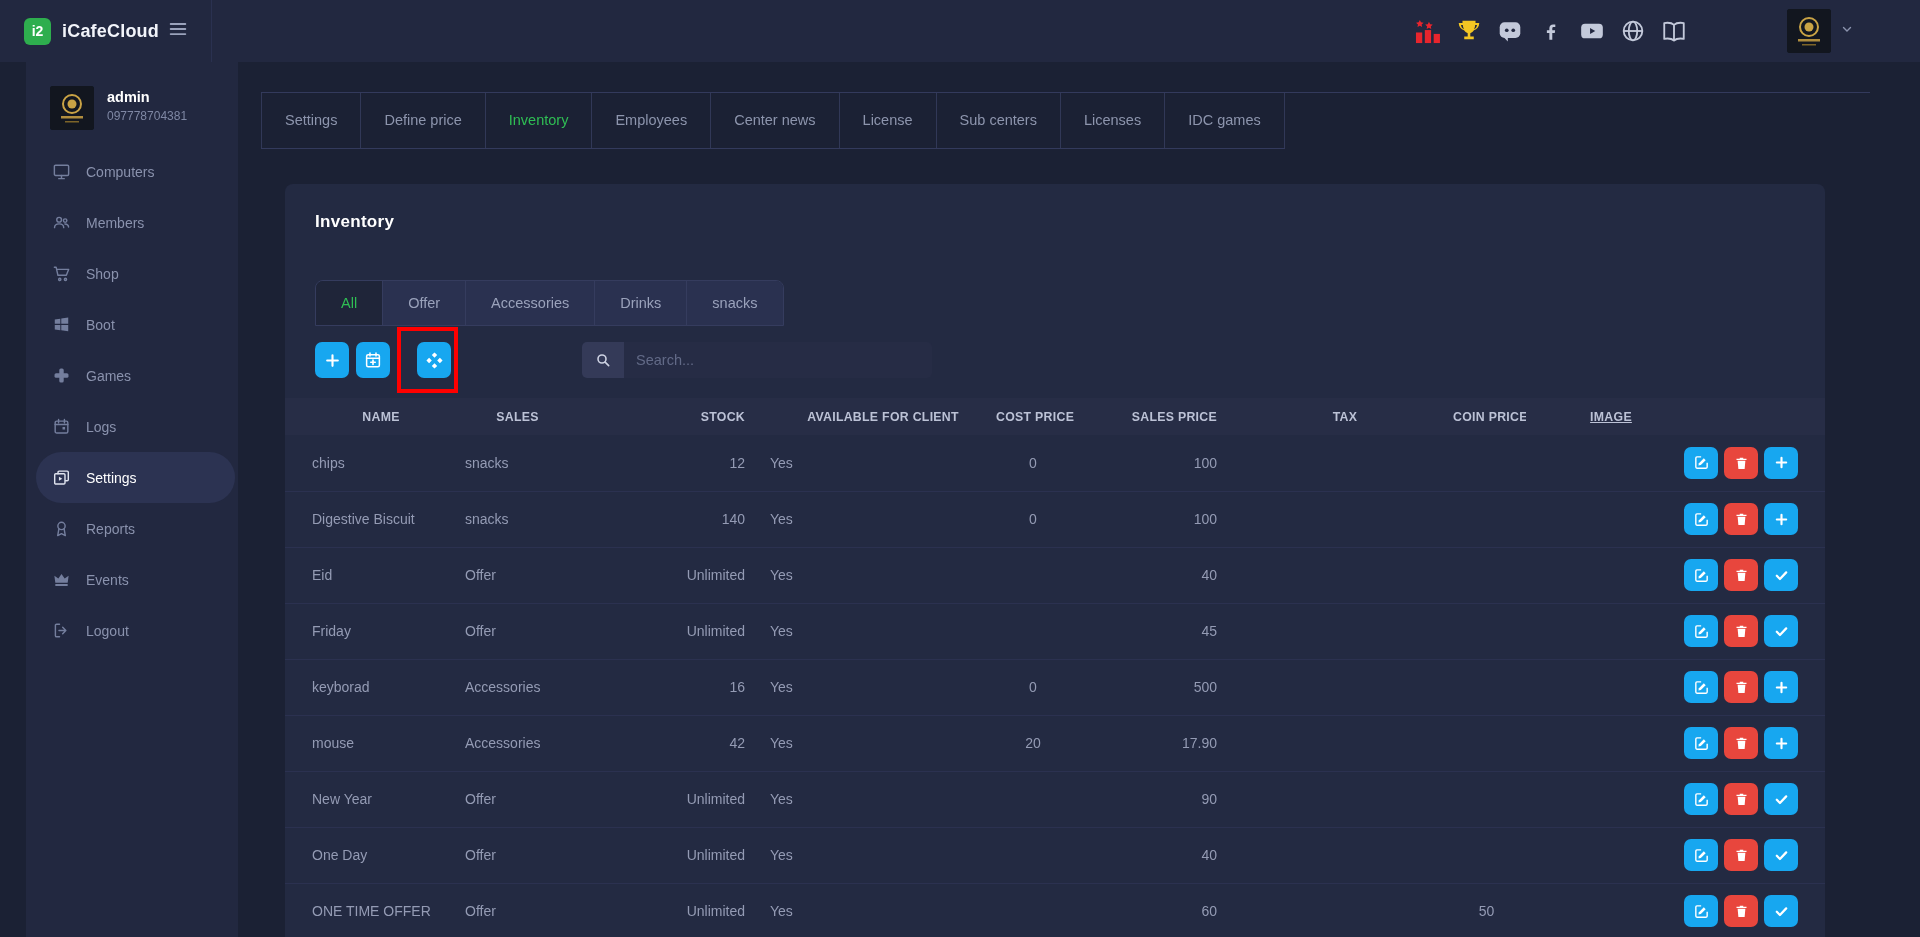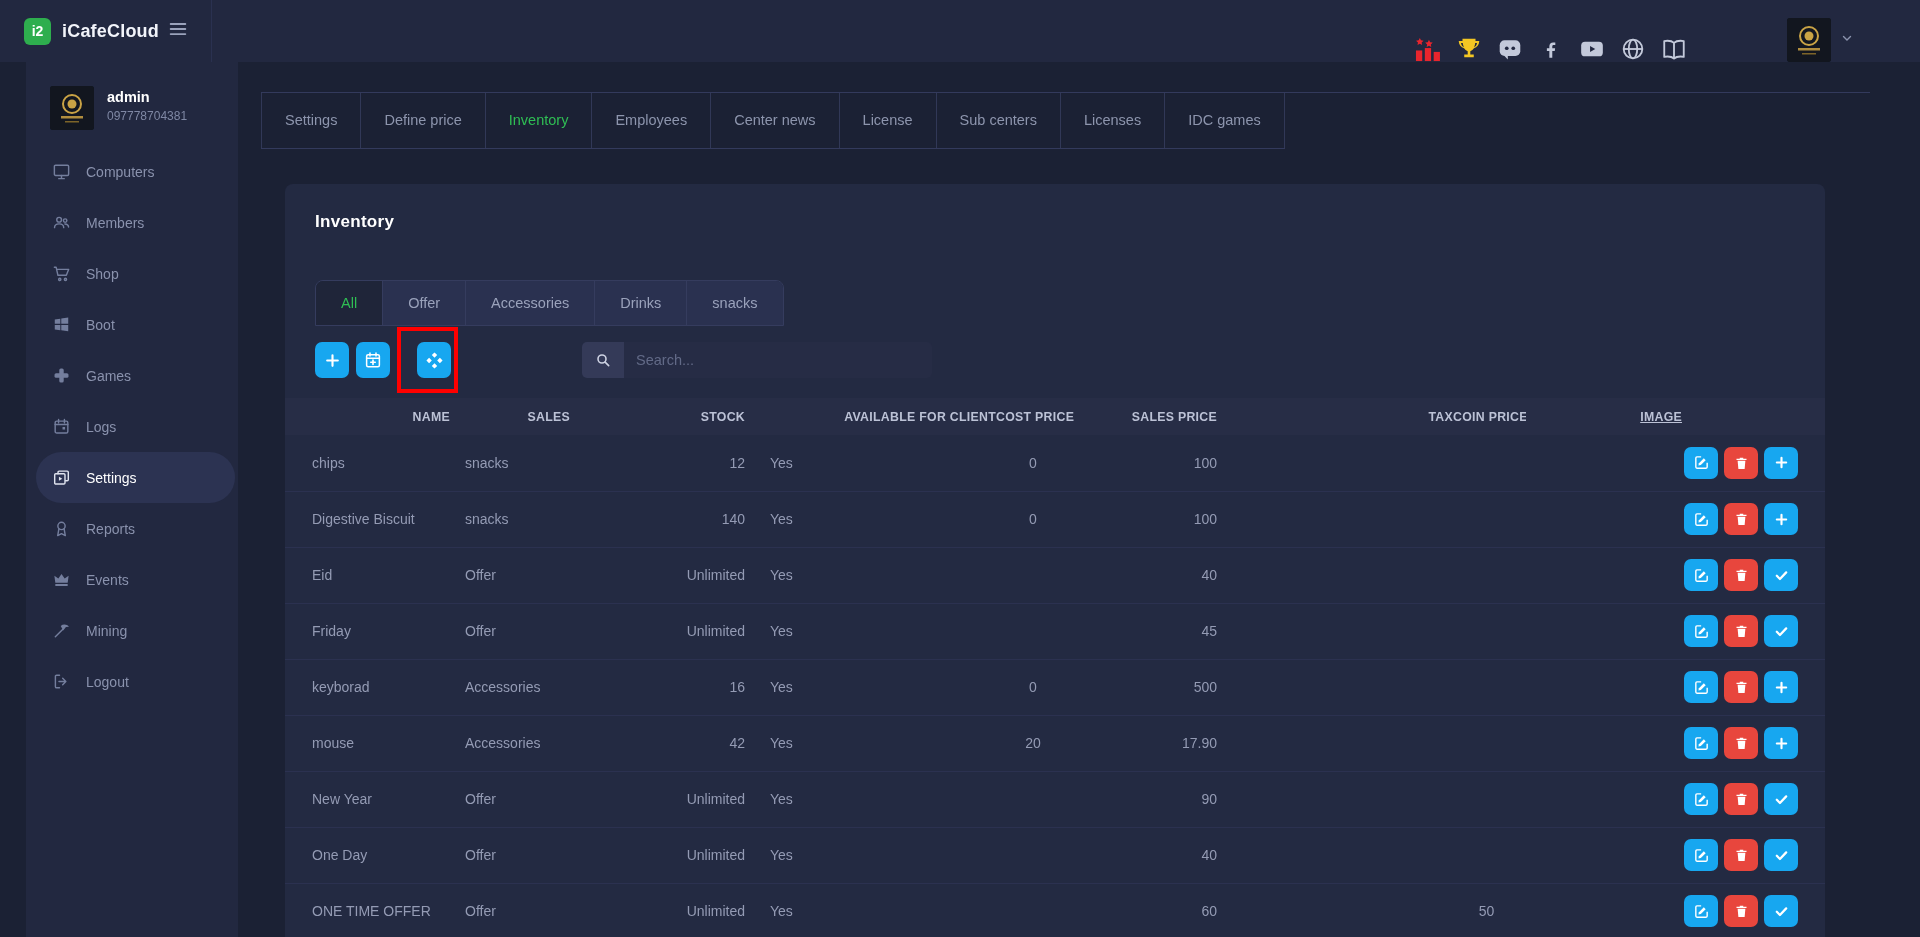--- a/index.html
+++ b/index.html
@@ -8,7 +8,7 @@
 
   
   .topbar { position:fixed; top:0; left:0; right:0; height:62px; background:#222840;
-    display:flex; align-items:flex-end; z-index:20; }
+    display:flex; align-items:center; z-index:20; }
   .logo-area { width:212px; height:62px; display:flex; align-items:center;
     padding-left:24px; border-right:1px solid #2a3150; flex:none; }
   .logo-mark { width:27px; height:27px; background:#2eae4e; border-radius:6px;

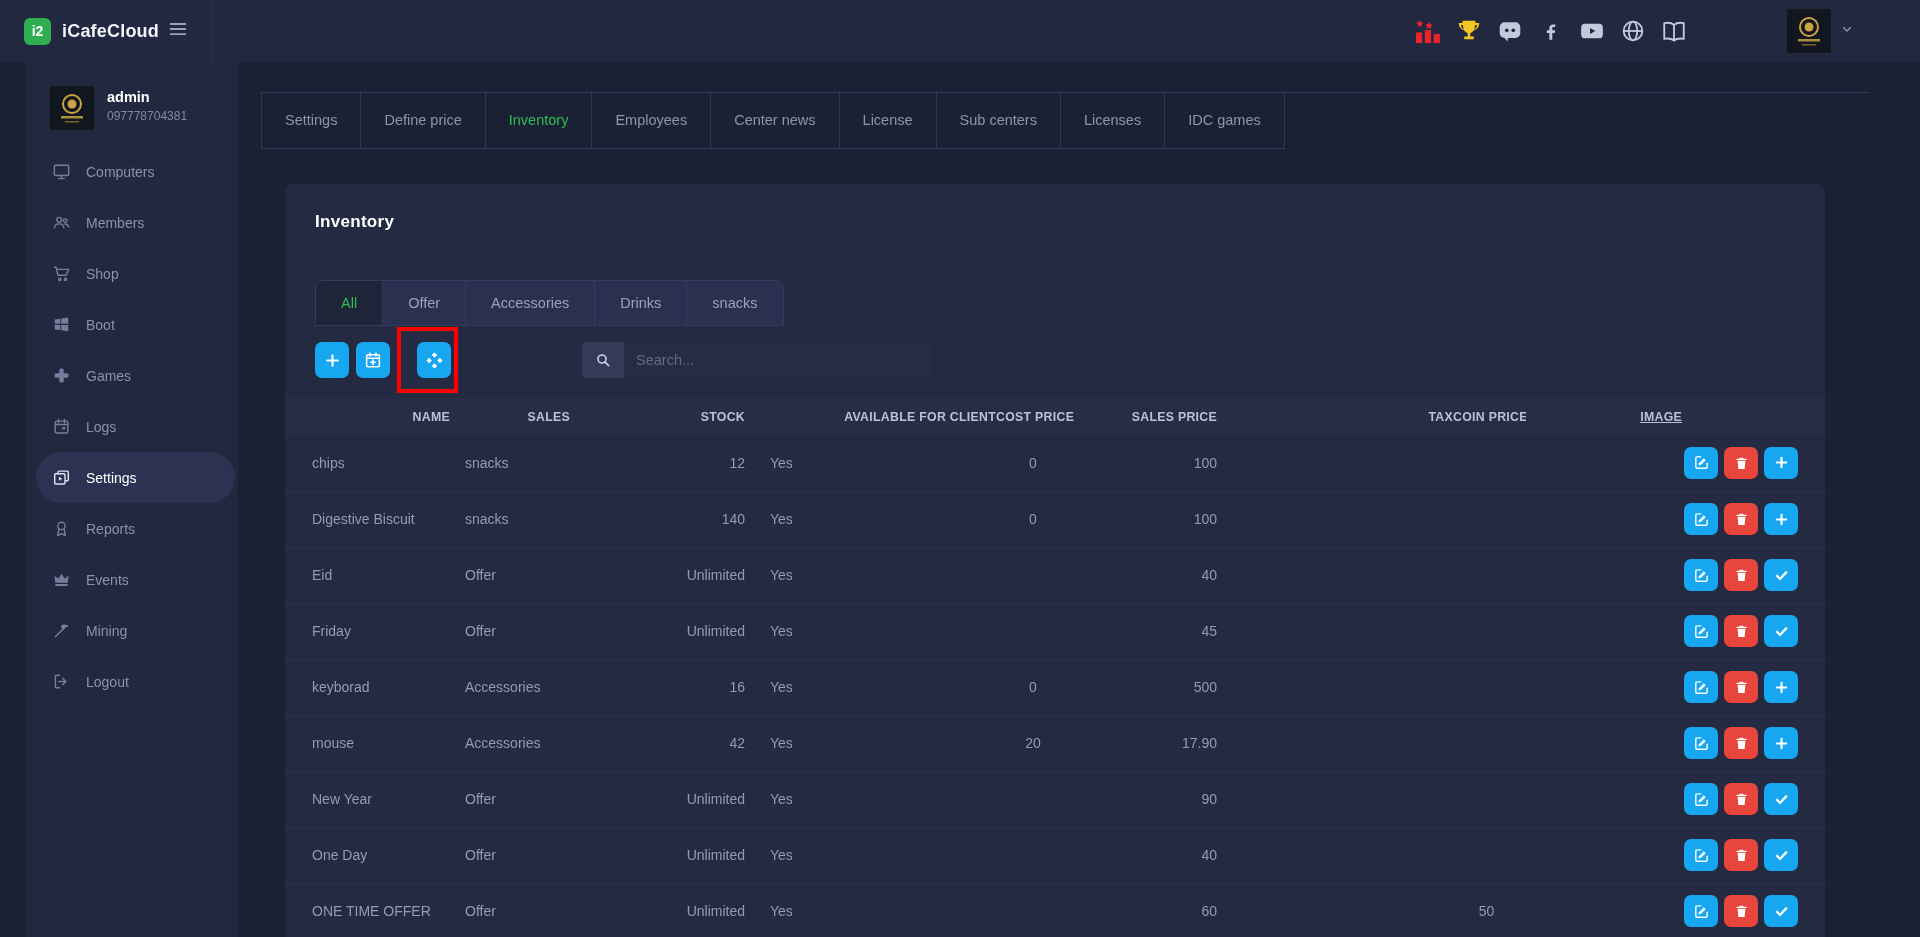--- a/index.html
+++ b/index.html
@@ -86,7 +86,7 @@
   
   table { margin-top:20px; width:1540px; border-collapse:collapse; table-layout:fixed; }
   thead th { height:37px; background:#272d46; color:#bcc2d6; font-size:12.3px;
-    letter-spacing:.3px; text-align:right; font-weight:bold; white-space:nowrap;
+    letter-spacing:.3px; text-align:center; font-weight:bold; white-space:nowrap;
     overflow:hidden; }
   tbody td { height:56px; color:#949bb4; font-size:14px; border-bottom:1px solid #2b3150;
     white-space:nowrap; overflow:hidden; }

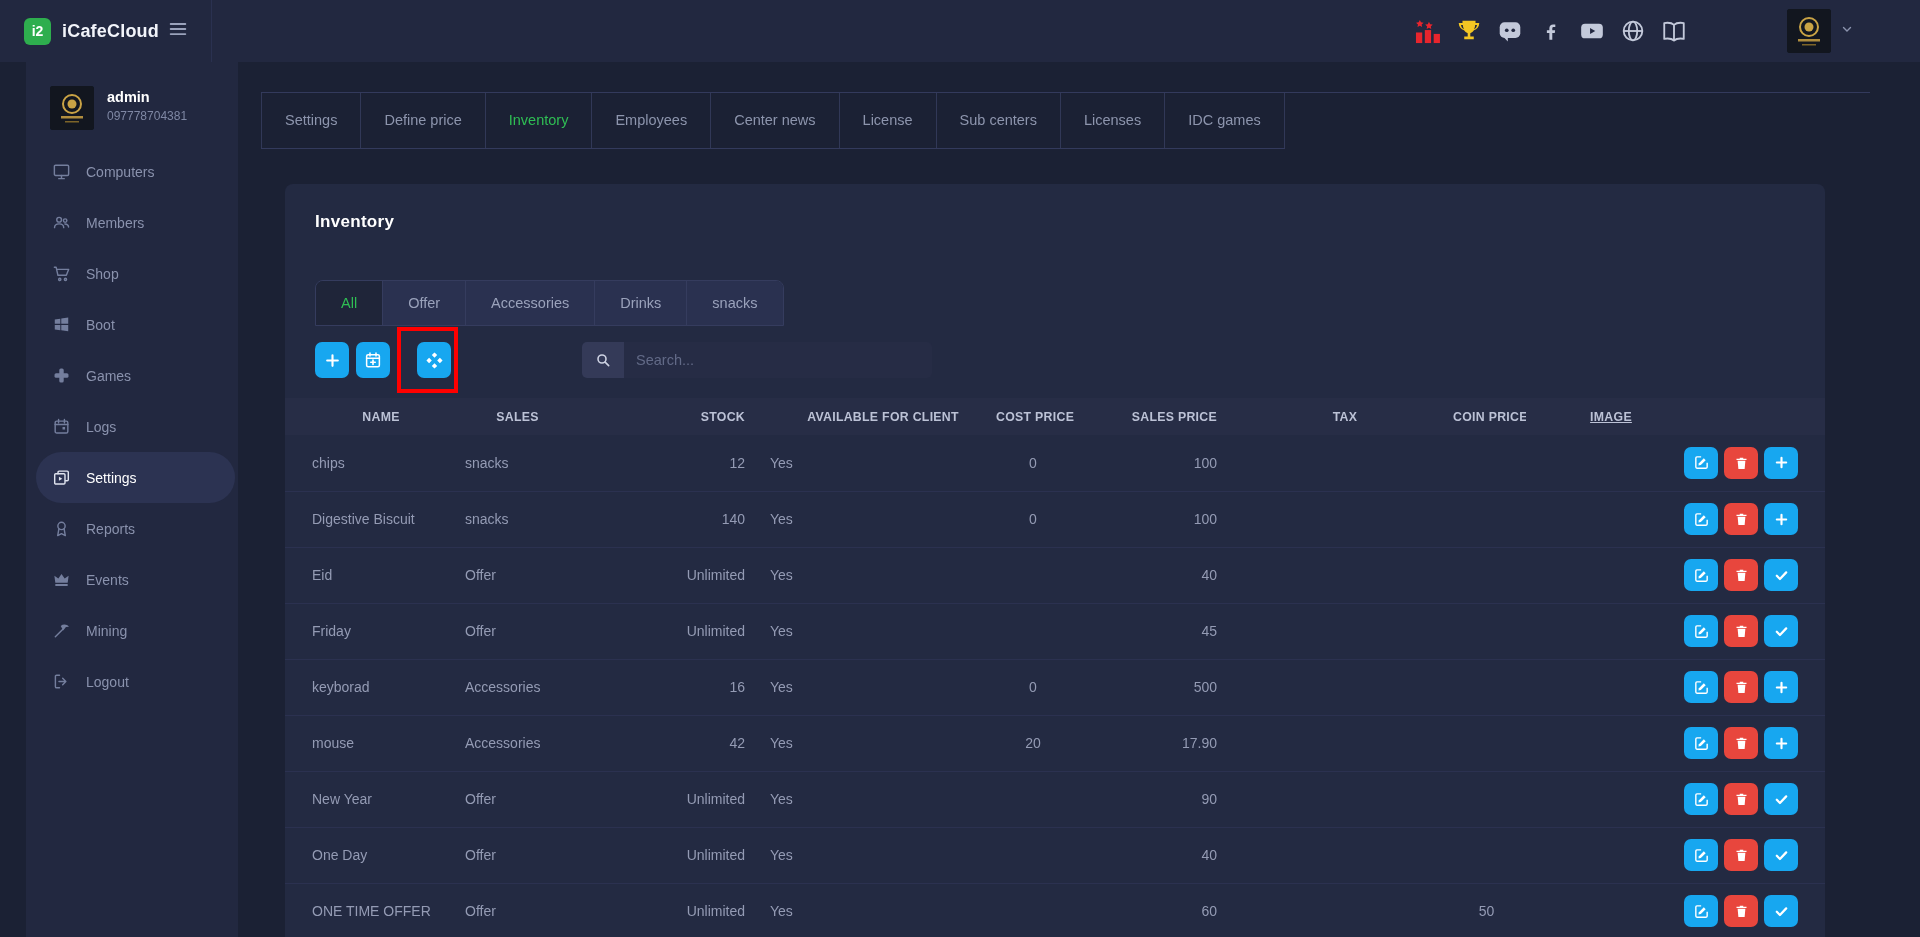--- a/index.html
+++ b/index.html
@@ -283,15 +283,6 @@
           </svg>
         </span>
                   <span class="lb">Events</span>
-      </li>
-      <li class="">
-        <span class="ic">
-          <svg width="19" height="19" viewBox="0 0 24 24" fill="none" stroke="currentColor" stroke-width="1.8" stroke-linecap="round" stroke-linejoin="round">
-            <path d="M4.2 20 13.4 10.8"></path>
-            <path d="M11 6.2c3.2-2.6 8.2-2 10.4 1.2l-3.8.2-3.4 4.4z" fill="currentColor" stroke="none"></path>
-          </svg>
-        </span>
-                  <span class="lb">Mining</span>
       </li>
       <li class="">
         <span class="ic">

